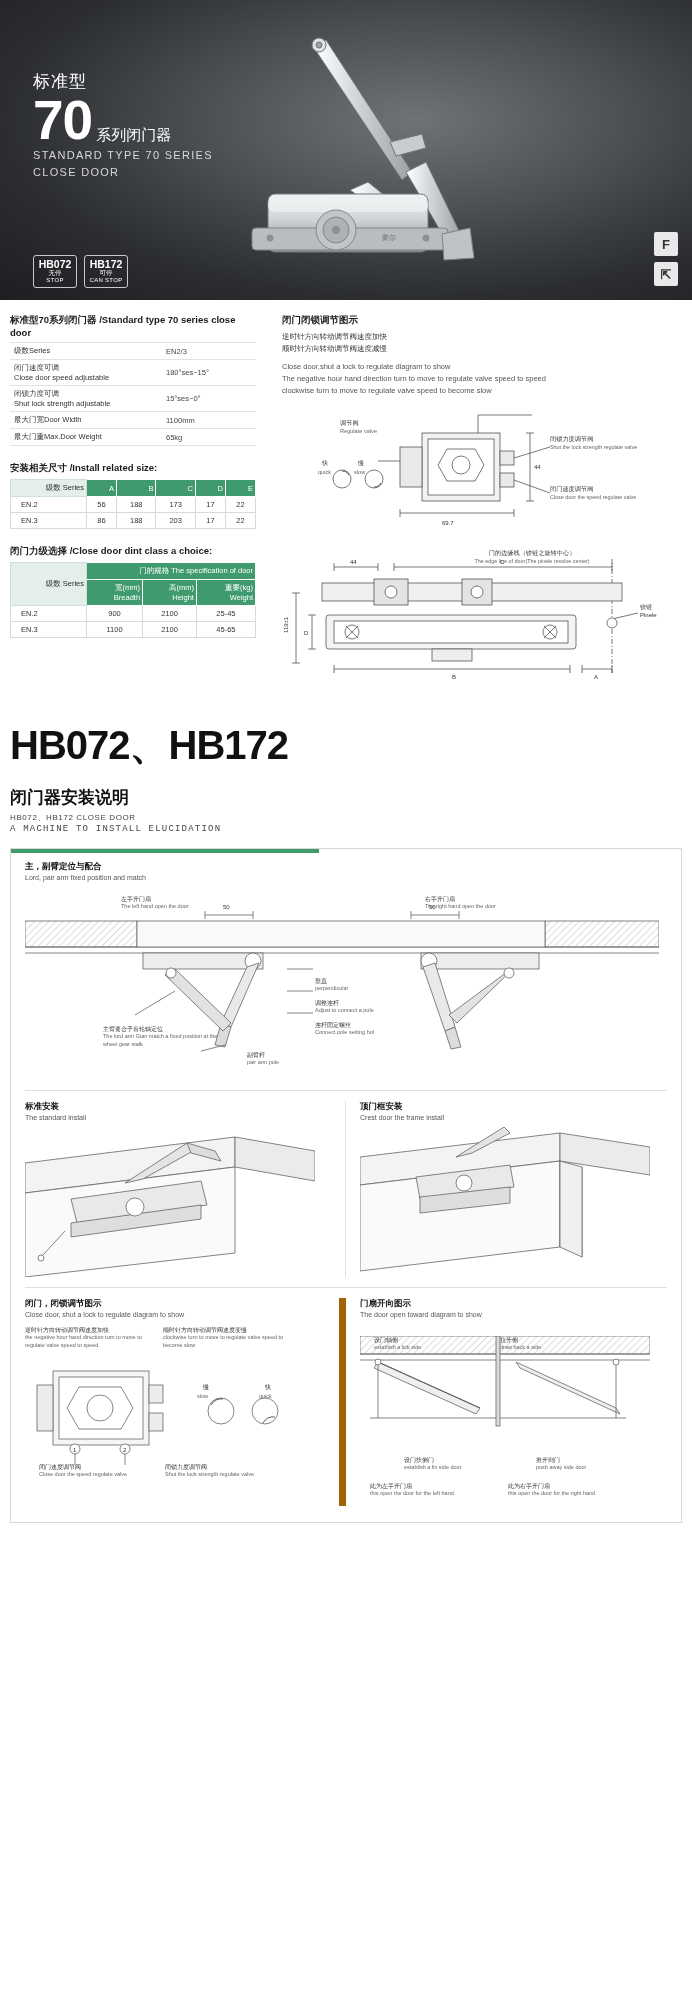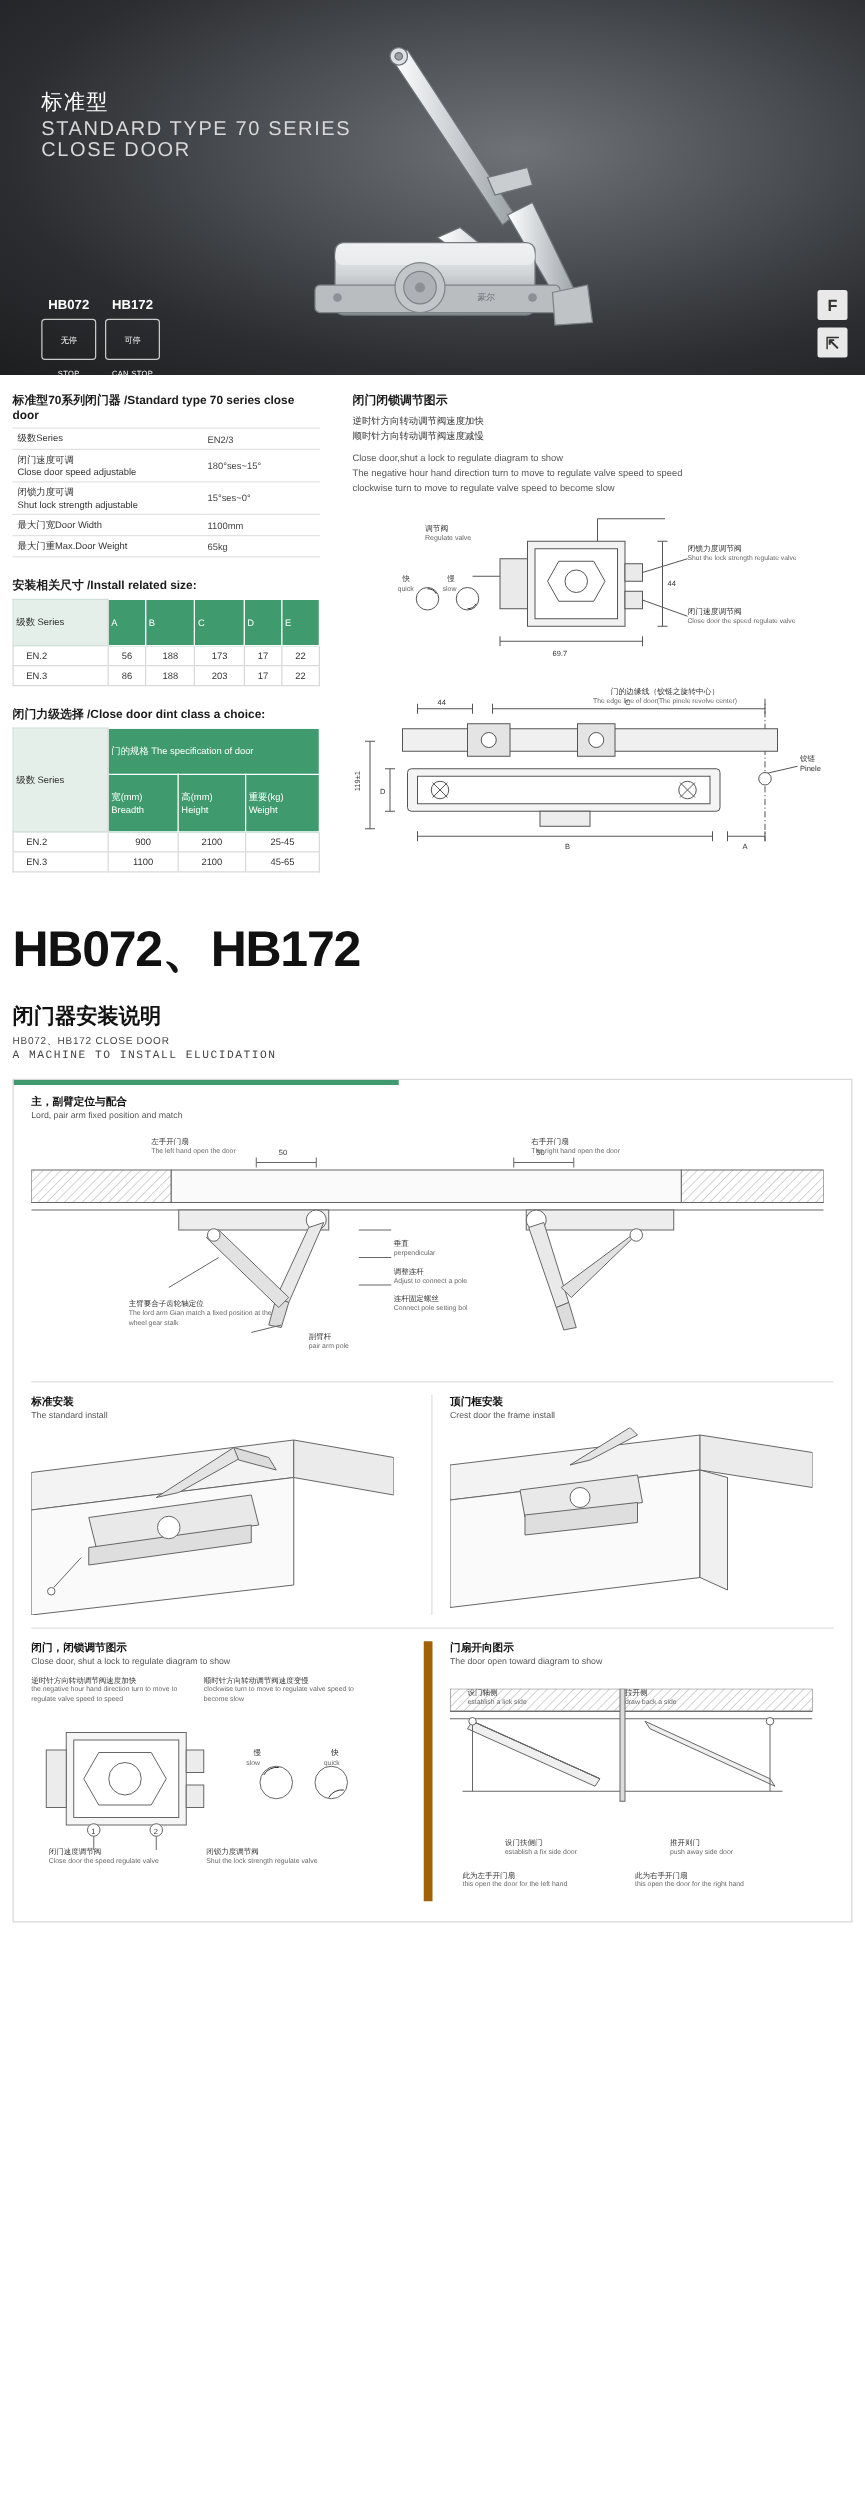--- a/index.html
+++ b/index.html
@@ -162,6 +162,9 @@
 
       <div class="hero-left">
         <div class="hero-cn">标准型</div>
+        <div>
+          <span class="hero-70">70</span><span class="hero-series">系列闭门器</span>
+        </div>
         <div class="hero-en">STANDARD  TYPE  70  SERIES</div>
         <div class="hero-en">CLOSE  DOOR</div>
       </div>

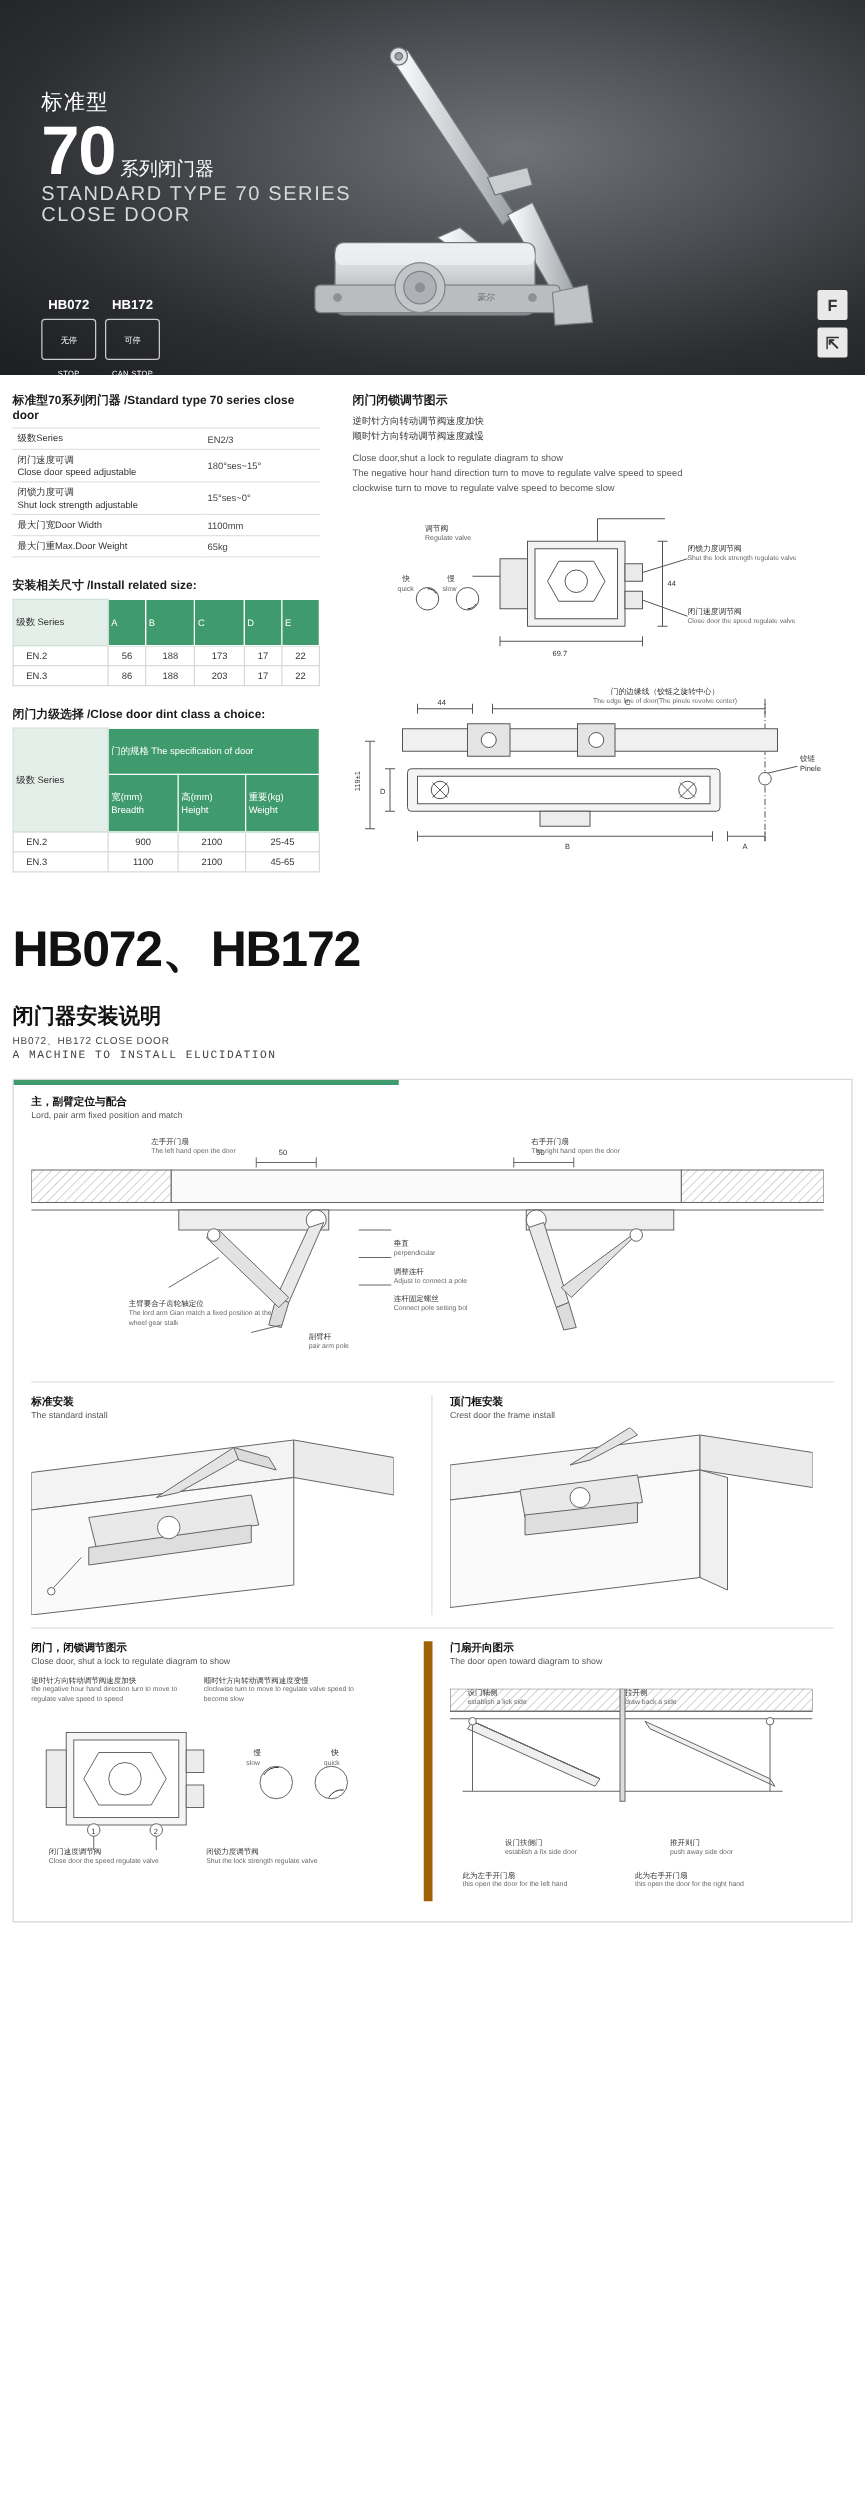--- a/index.html
+++ b/index.html
@@ -30,7 +30,7 @@
     display:inline-block; vertical-align:bottom;
   }
   .hero-series { display:inline-block; font-size:15px; padding-left:4px; vertical-align:baseline; }
-  .hero-en { font-size:16px; letter-spacing:1.3px; color:#d8d8d8; line-height:13px; margin-top:4px; }
+  .hero-en { font-size:11px; letter-spacing:1.3px; color:#d8d8d8; line-height:13px; margin-top:4px; }
   .hb-badges { position:absolute; left:33px; top:255px; display:flex; gap:7px; }
   .hb-badge {
     border:1px solid #c9c9c9; border-radius:3px; color:#fff;

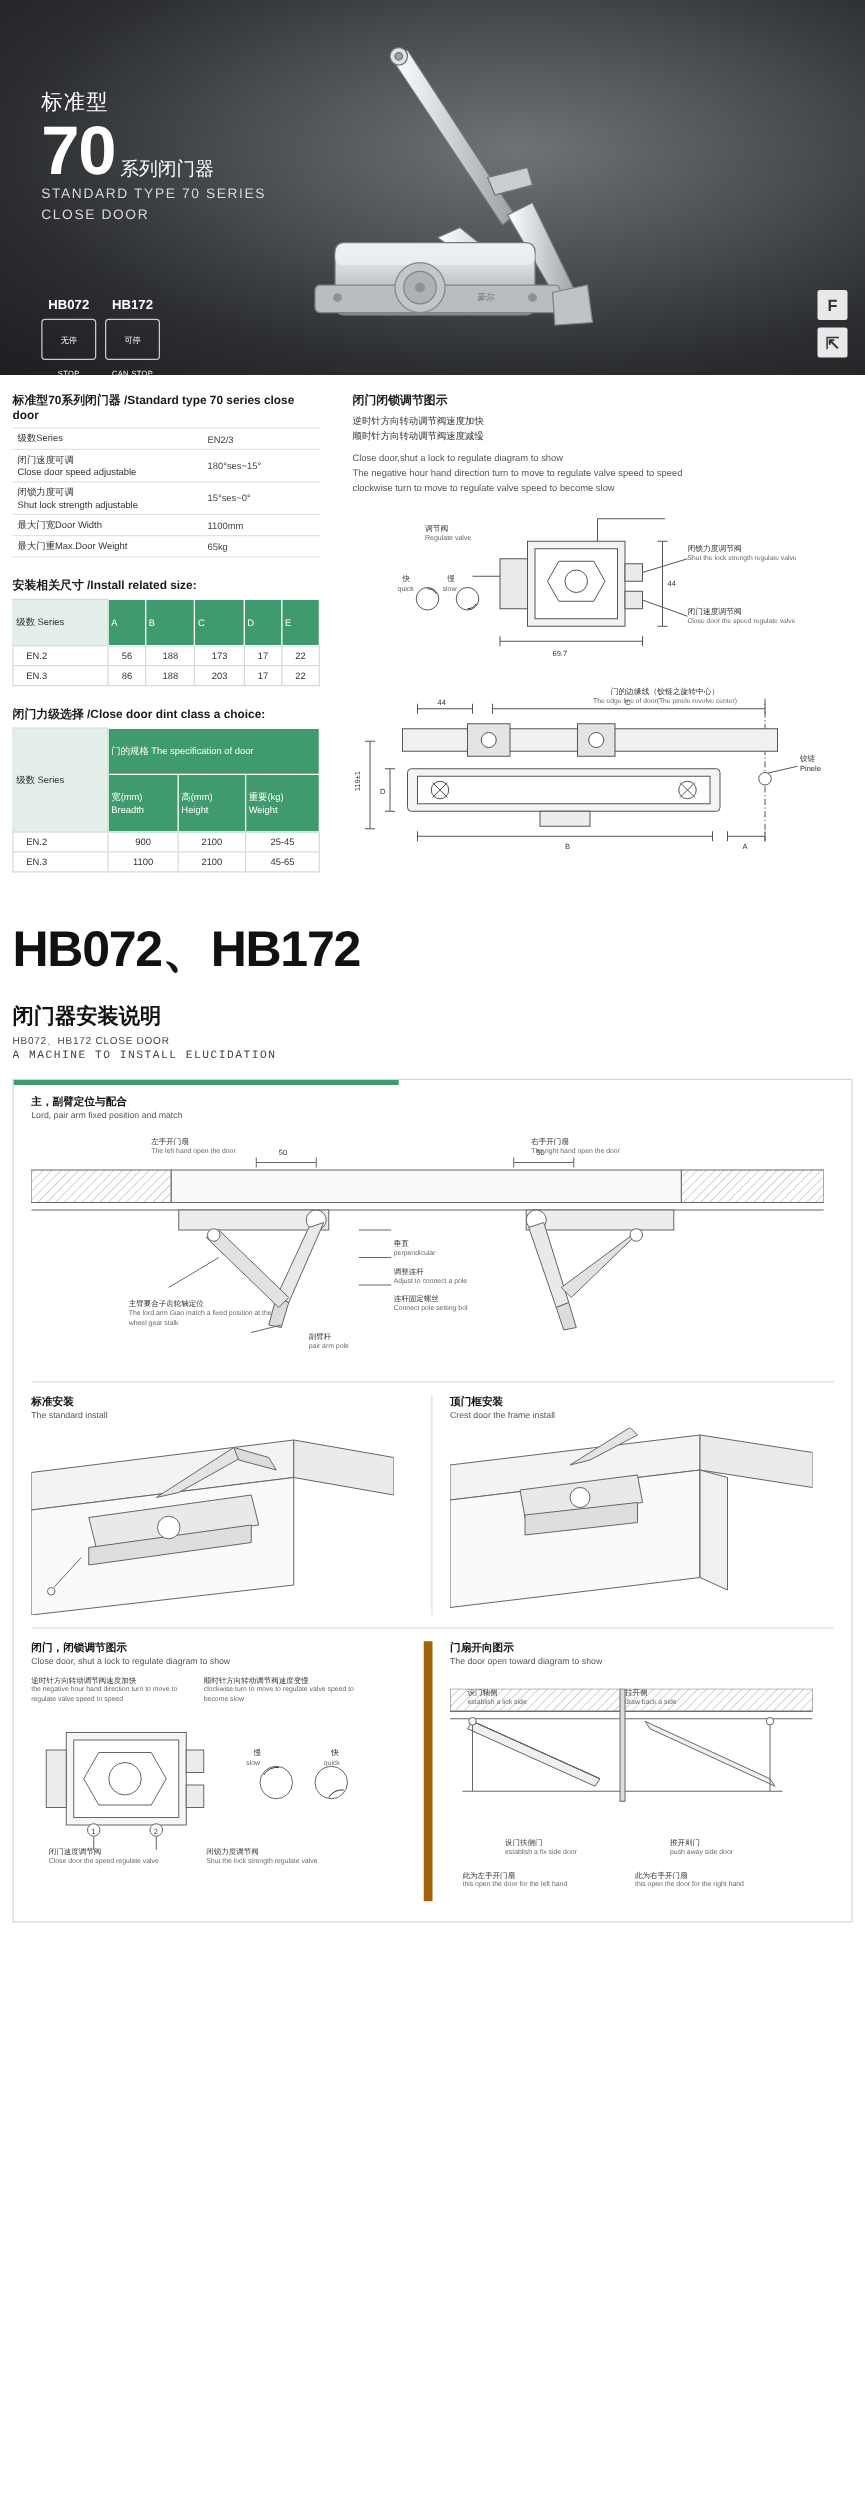--- a/index.html
+++ b/index.html
@@ -35,7 +35,7 @@
   .hb-badge {
     border:1px solid #c9c9c9; border-radius:3px; color:#fff;
     width:44px; height:33px; display:flex; flex-direction:column;
-    align-items:center; justify-content:center; line-height:1.05;gap:20px;
+    align-items:center; justify-content:center; line-height:1.05;
   }
   .hb-badge .b1 { font-size:10.5px; font-weight:bold; }
   .hb-badge .b2 { font-size:6.5px; }

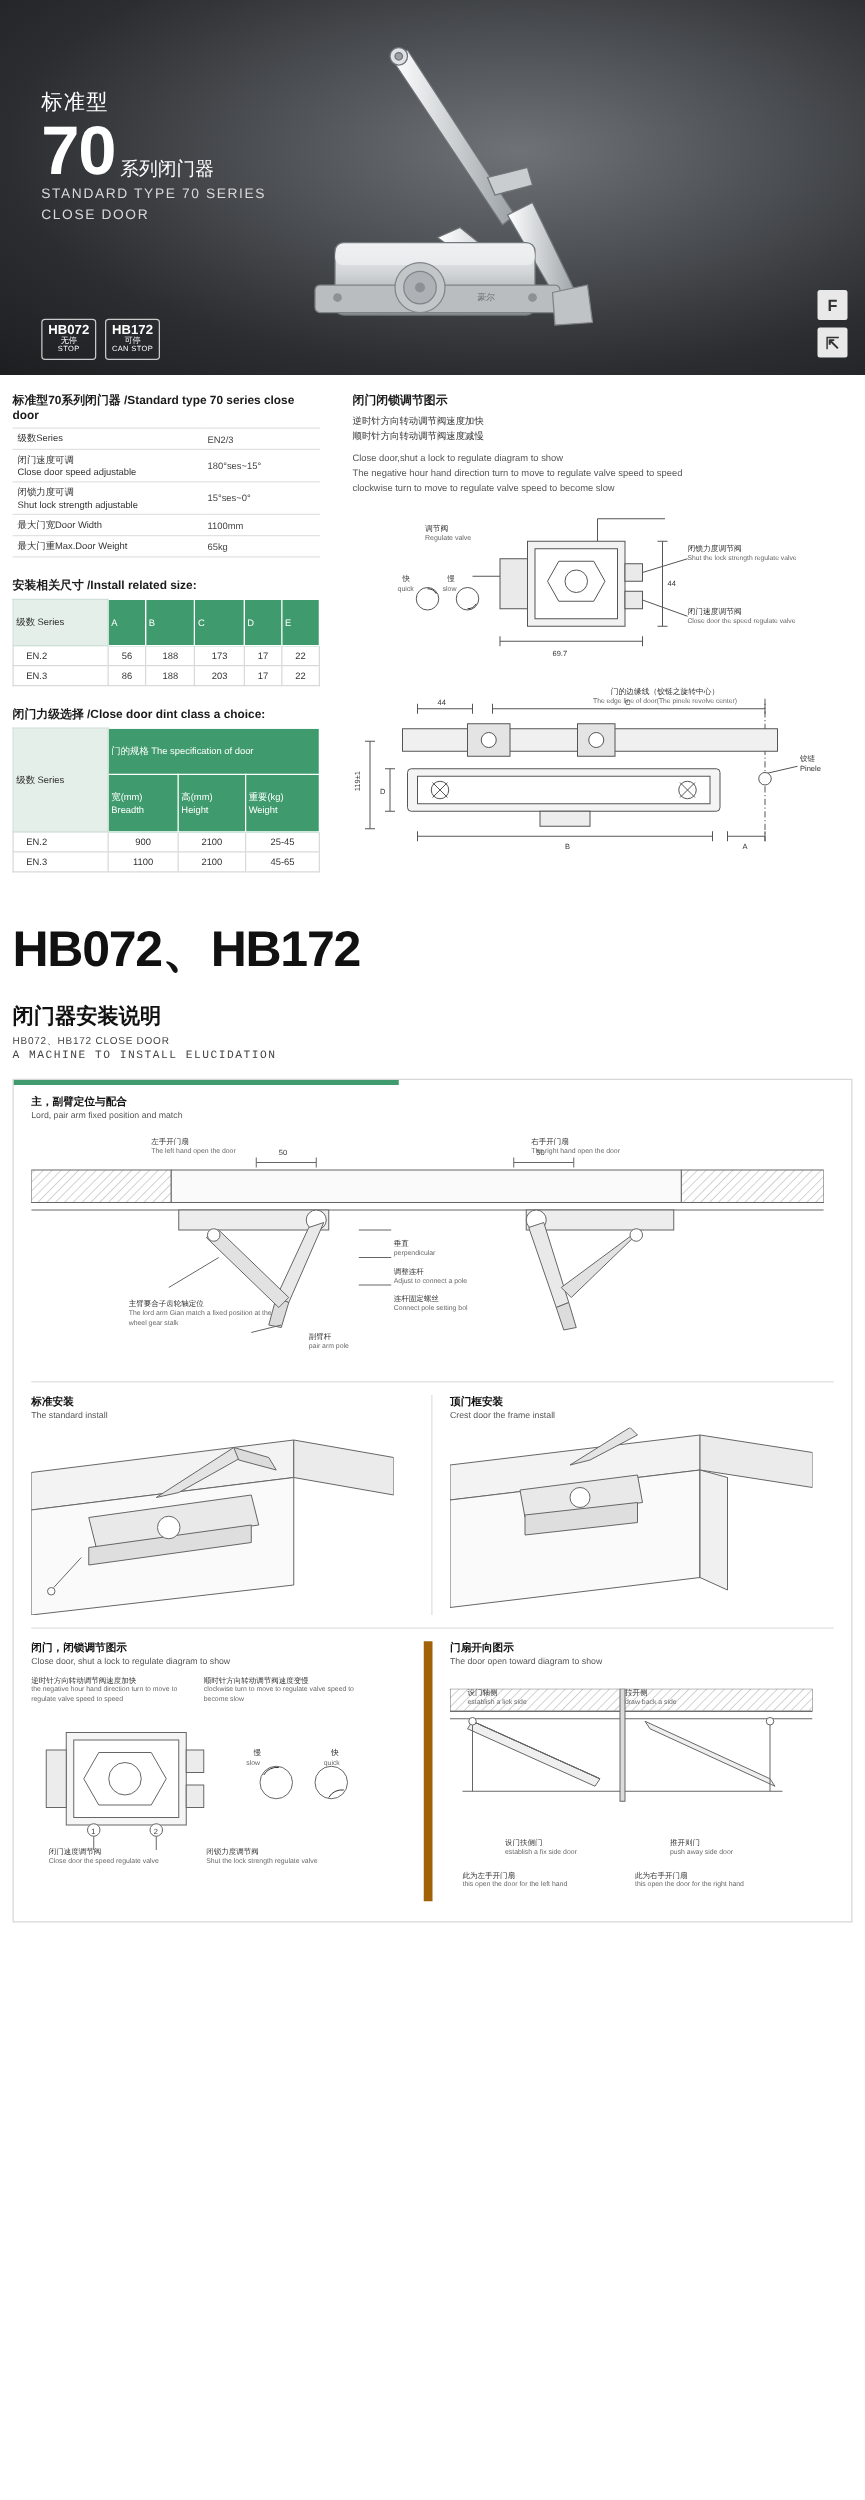--- a/index.html
+++ b/index.html
@@ -71,7 +71,7 @@
   table.grid { width:100%; border-collapse:collapse; font-size:7.5px; }
   table.grid th {
     background:#3f9b6d; color:#fff; font-weight:normal; border:1px solid #ffffff;
-    padding:13px 2px; text-align:left;
+    padding:3px 2px; text-align:right;
   }
   table.grid th.lead { background:#e4efe9; color:#2c2c2c; border:1px solid #cfe0d6; }
   table.grid td {

